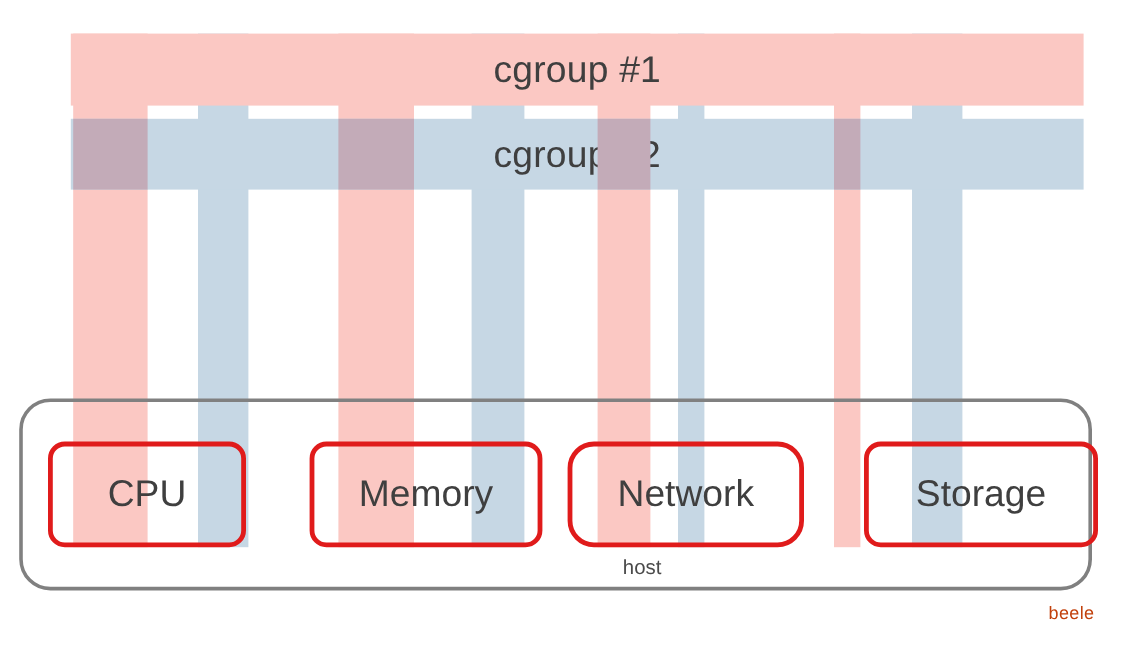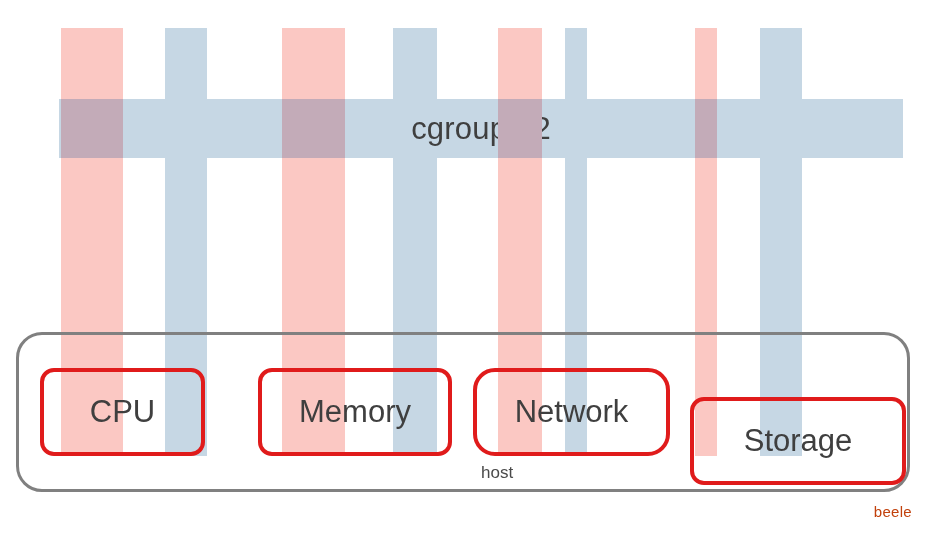--- a/index.html
+++ b/index.html
@@ -127,6 +127,9 @@
       <div class="bar blue" style="left: 760px; width: 42px; top: 28px; height: 428px; background: rgb(198, 215, 228);"></div>
     </div>
 
+  <div class="band band-1">
+    <span class="band-label">cgroup #1</span>
+  </div>
 
   <div class="band band-2">
     <span class="band-label">cgroup #2</span>

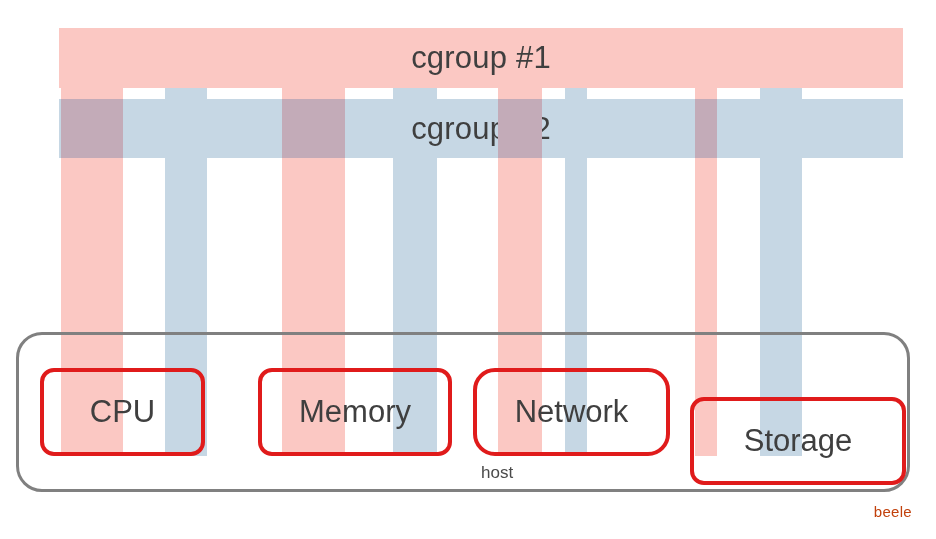--- a/index.html
+++ b/index.html
@@ -155,7 +155,7 @@
       <div class="resource" style="left: 473px; width: 197px; border-color: rgb(224, 27, 27); border-radius: 22px;">
         <span class="rlabel">Network</span>
       </div>
-      <div class="resource" style="left: 690px; width: 216px; border-color: rgb(224, 27, 27); margin-top: 29px;">
+      <div class="resource" style="left: 720px; width: 195px; border-color: rgb(224, 27, 27);">
         <span class="rlabel">Storage</span>
       </div>
     </div>

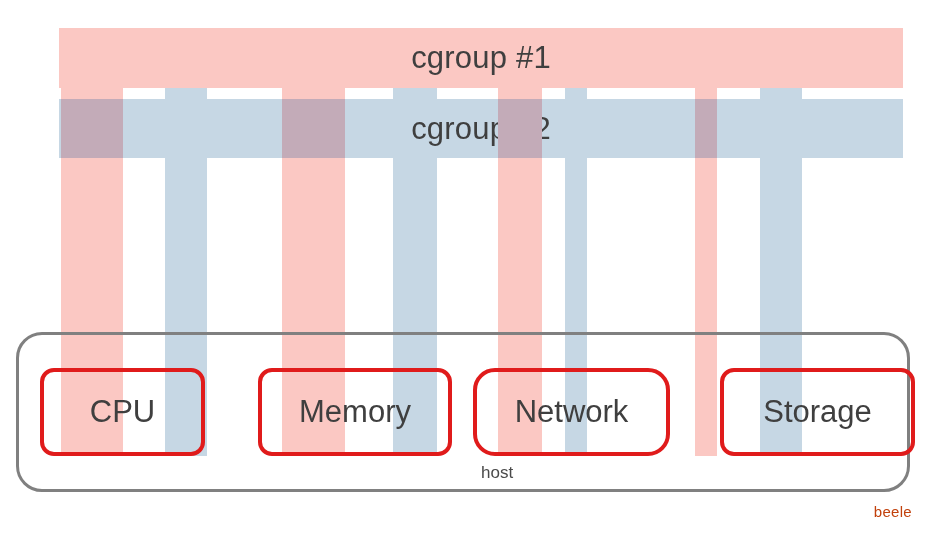--- a/index.html
+++ b/index.html
@@ -75,7 +75,7 @@
   }
   #host-label {
     position: absolute;
-    left: 481px;
+    left: 519px;
     top: 463px;
     font-size: 17px;
     color: #4a4a4a;

